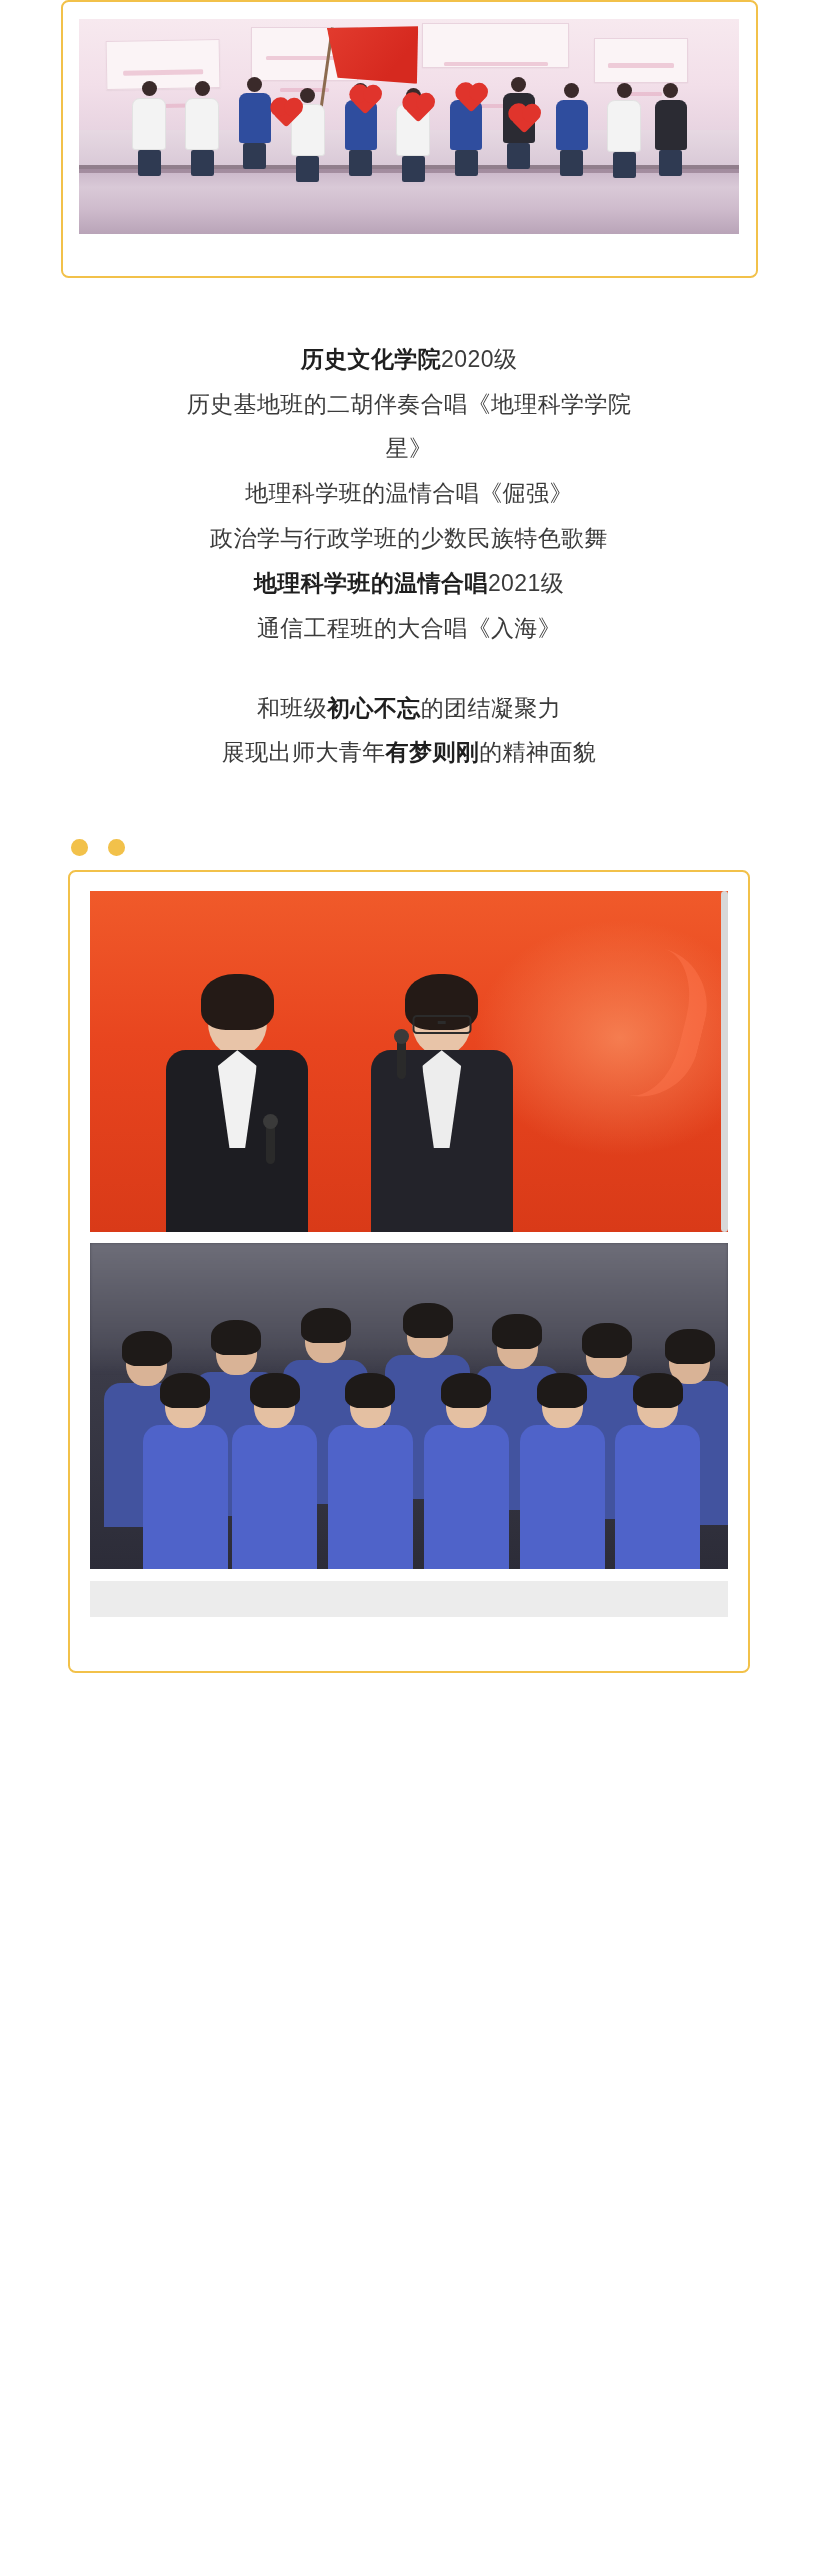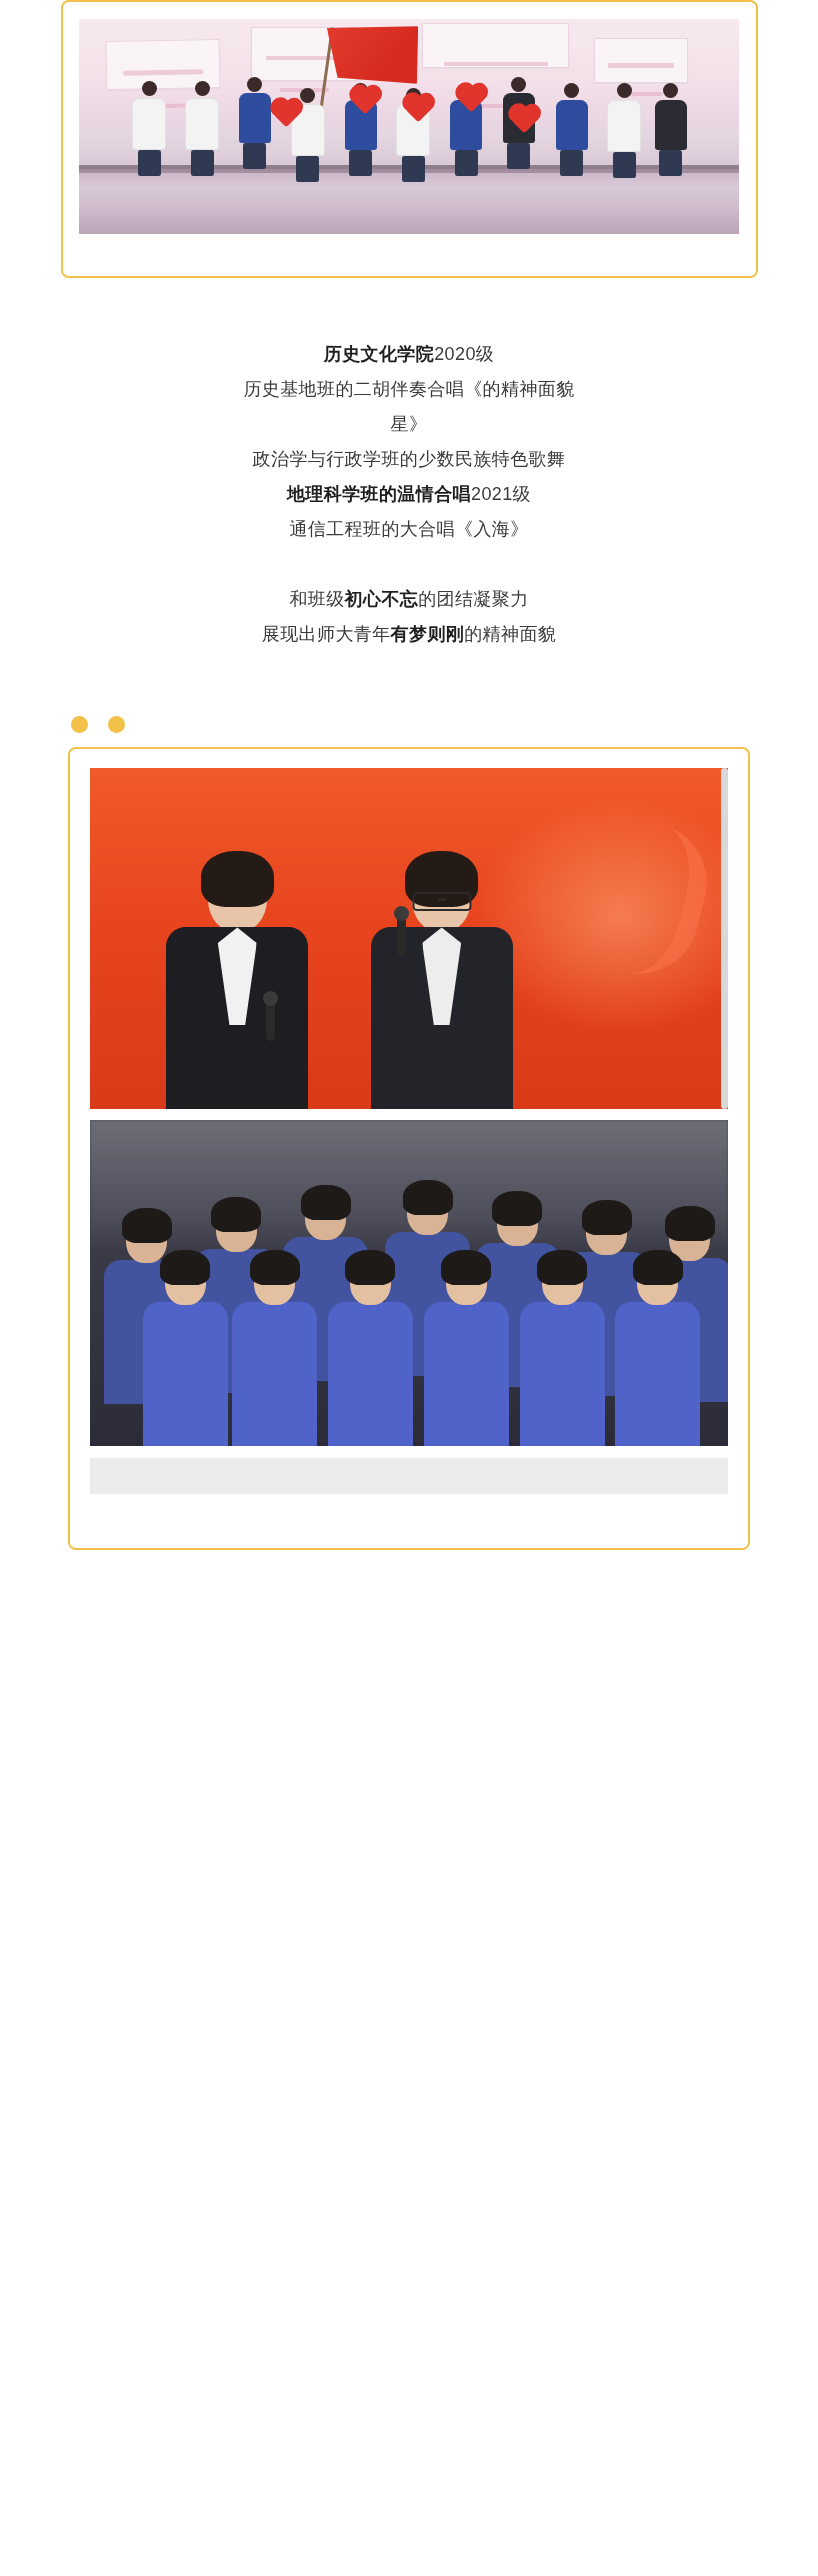--- a/index.html
+++ b/index.html
@@ -158,7 +158,7 @@
     margin: 59px auto 0 auto;
     text-align: center;
     line-height: 1.95;
-    font-size: 18px;
+    font-size: 23px;
     color: #3b3b3b;
     letter-spacing: 0.4px;
   }

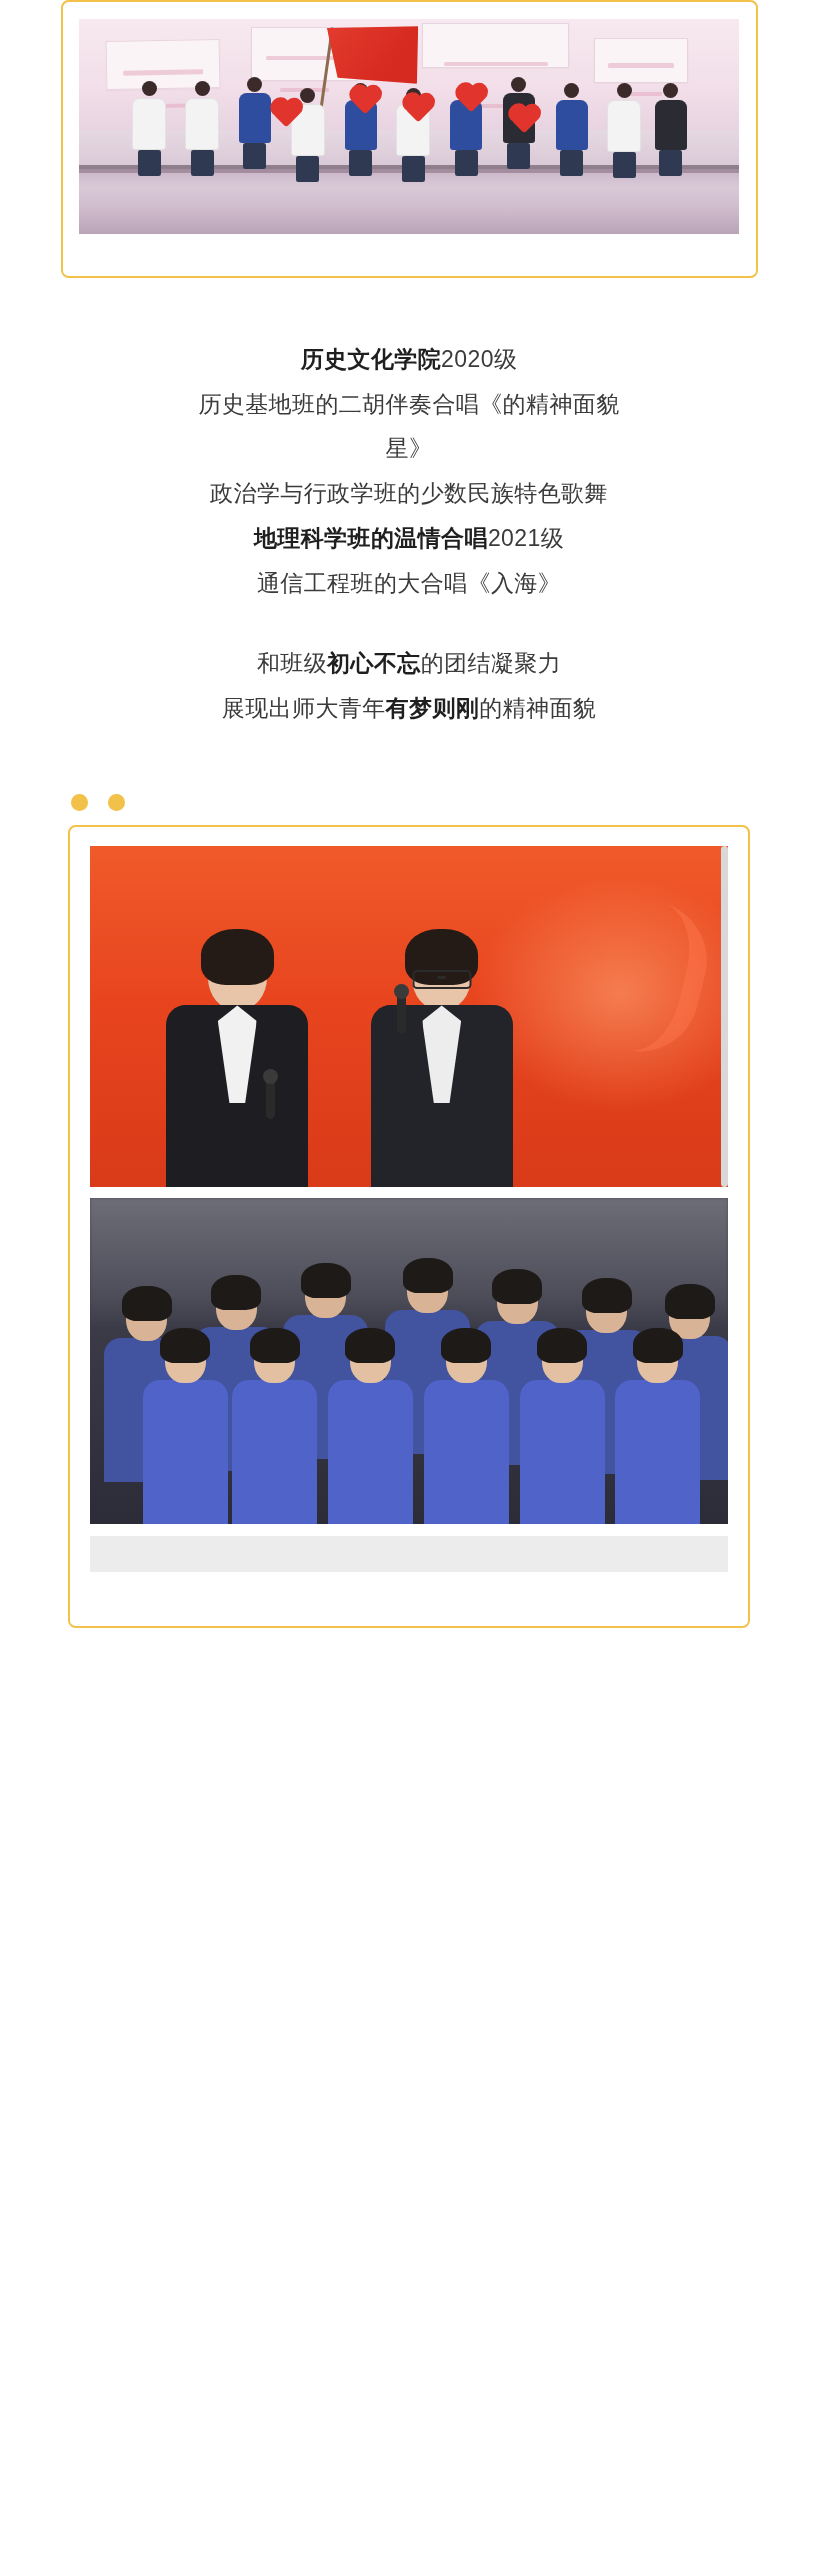--- a/index.html
+++ b/index.html
@@ -454,7 +454,7 @@
       <span class="bold">历史文化学院</span><span>2020级</span>
     </p>
     <p>
-      <span>历史基地班的二胡伴奏合唱《的精神面貌</span>
+      <span>历史基地班的二胡伴奏合唱《地理科学学院</span>
     </p>
     <p>
       <span>星》</span>

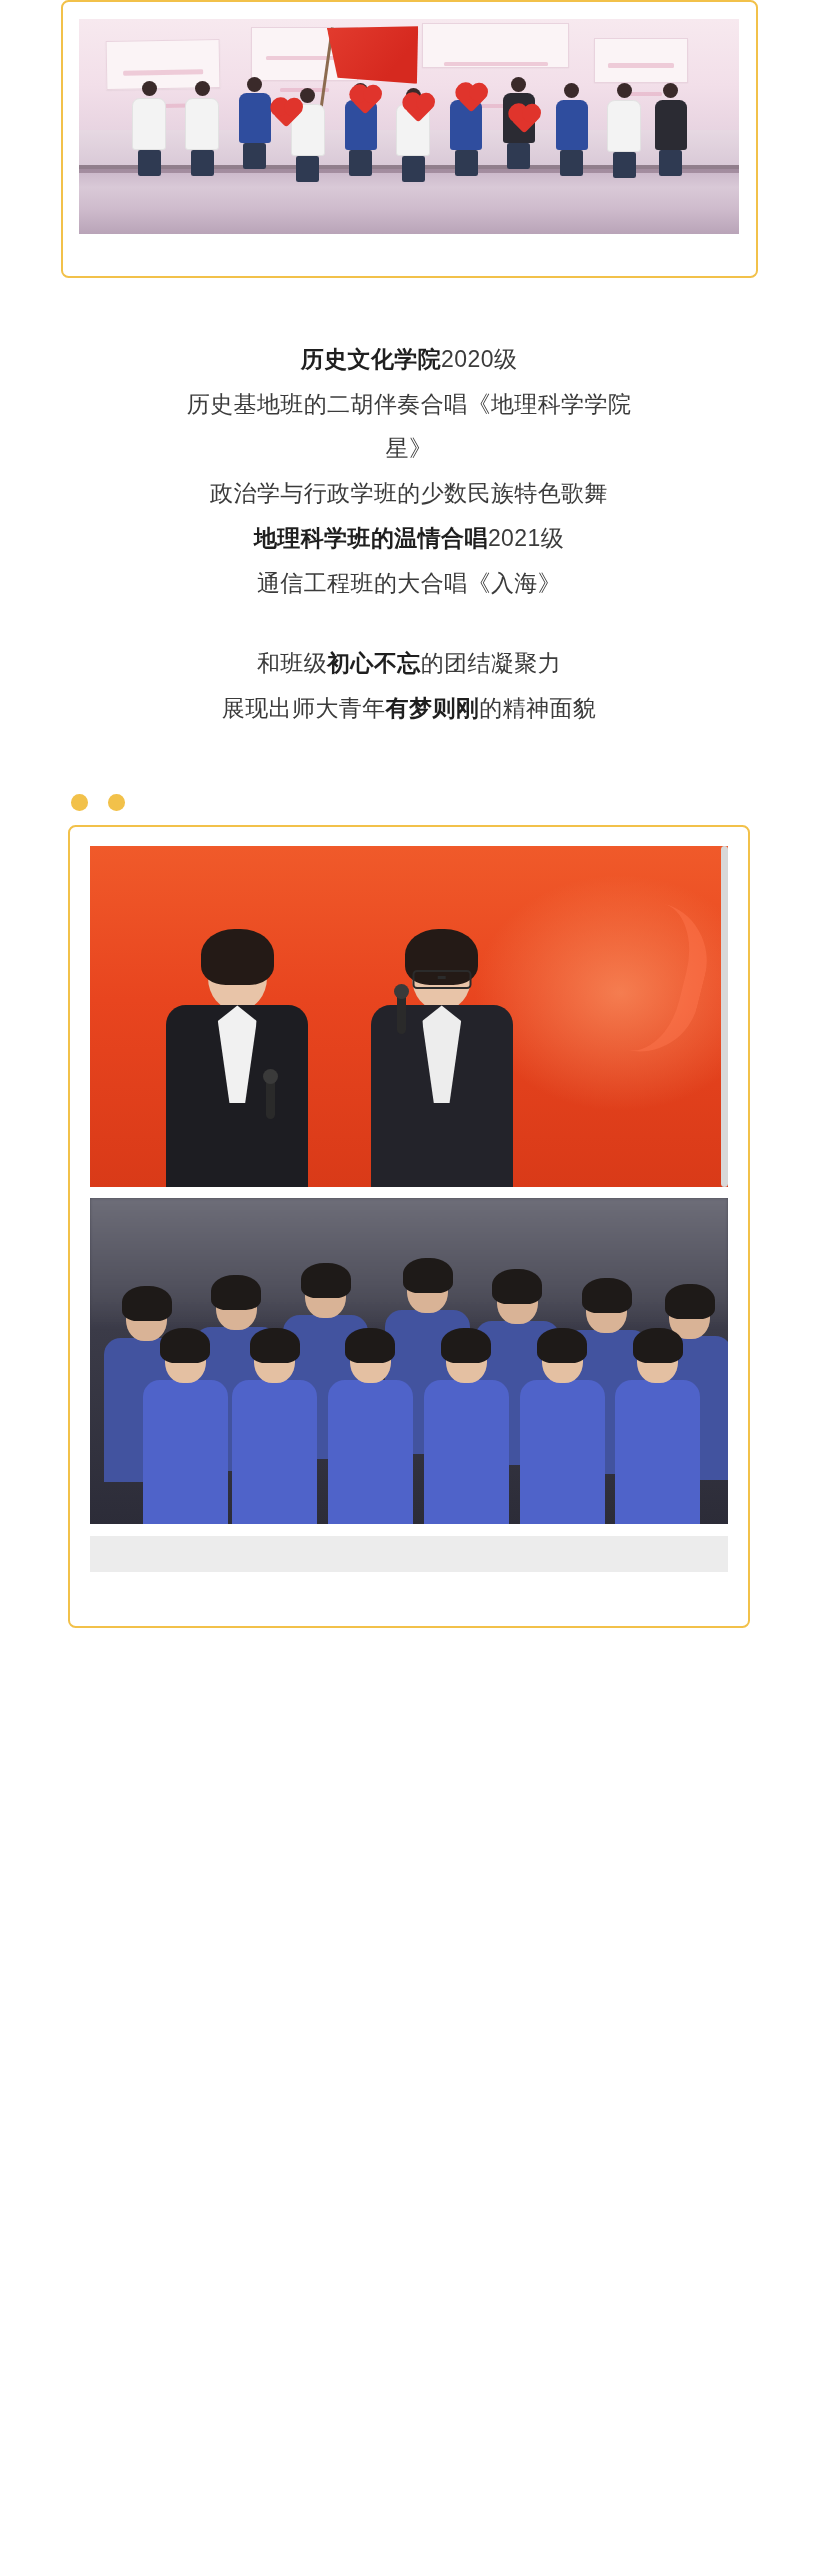--- a/index.html
+++ b/index.html
@@ -460,6 +460,9 @@
       <span>星》</span>
     </p>
     <p>
+      <span>地理科学班的温情合唱《倔强》</span>
+    </p>
+    <p>
       <span>政治学与行政学班的少数民族特色歌舞</span>
     </p>
     <p>

